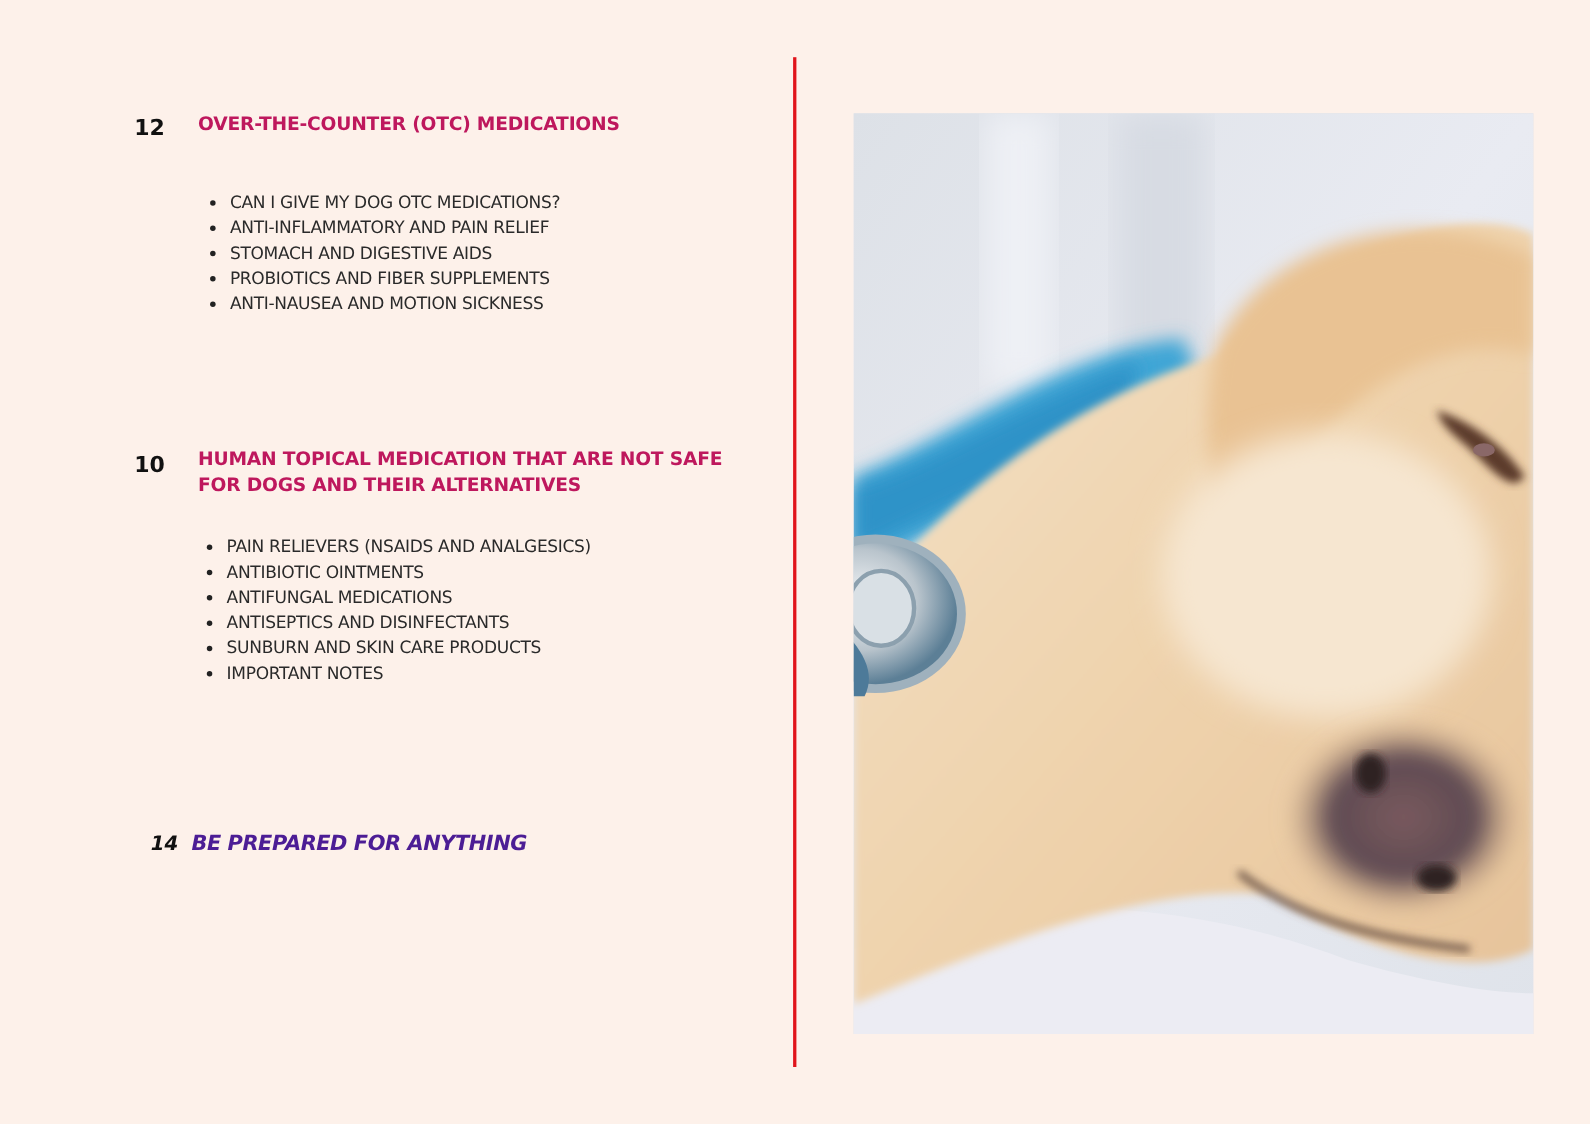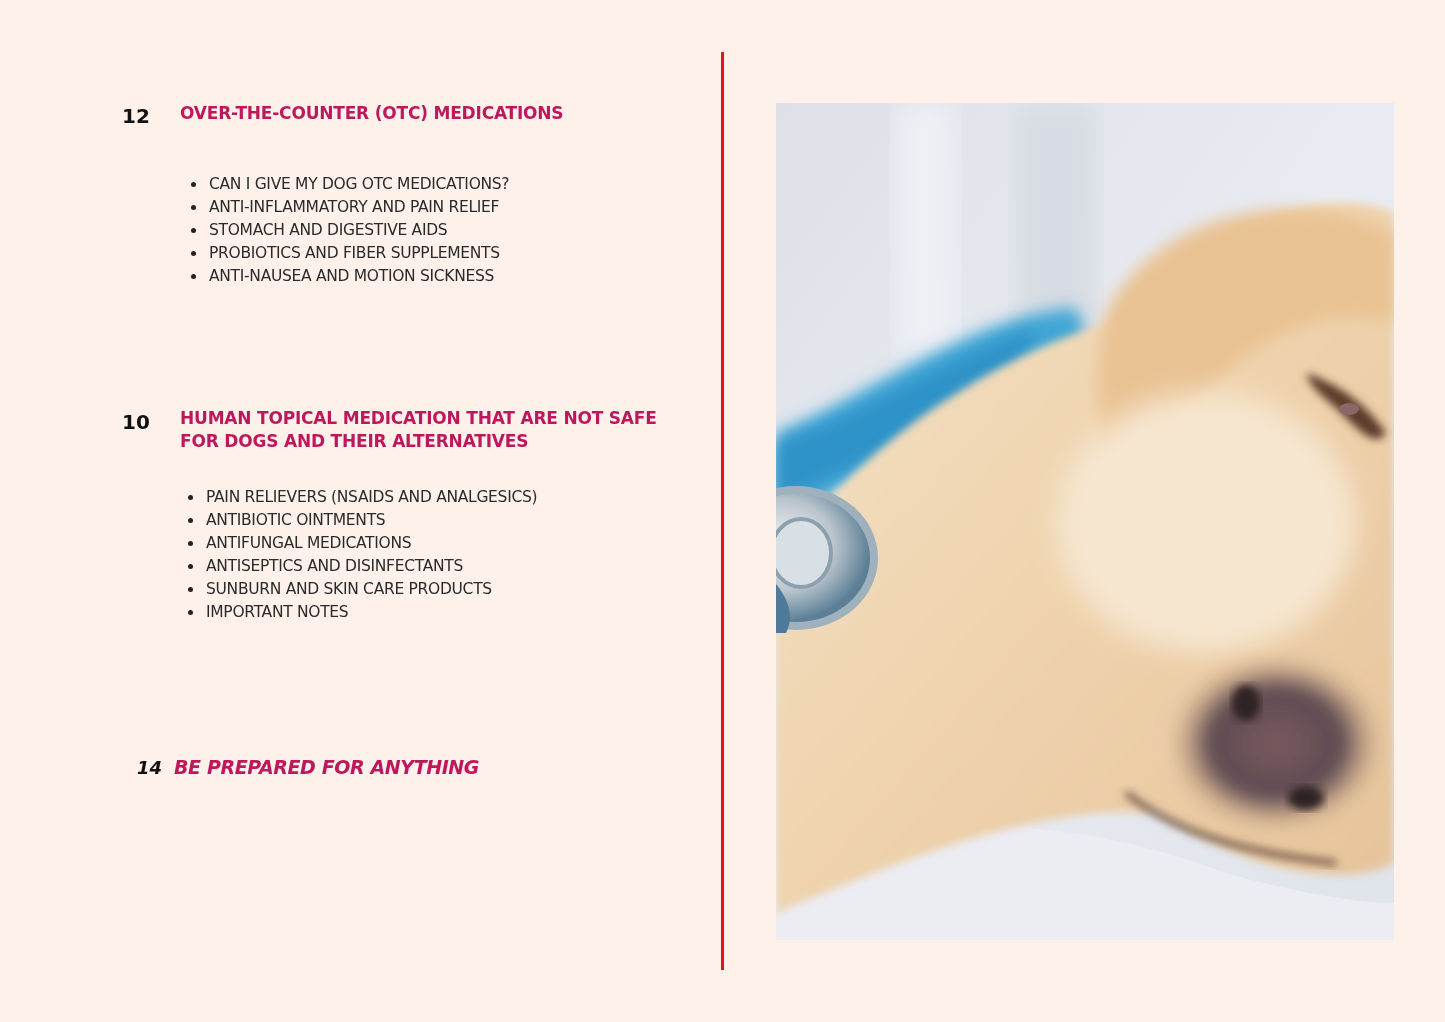--- a/index.html
+++ b/index.html
@@ -56,7 +56,7 @@
       font-style: italic;
       font-size: 19px;
       line-height: 30px;
-      color: #be185d;
+      color: #4c1d95;
       letter-spacing: -0.4px;
     }
     .divider {

